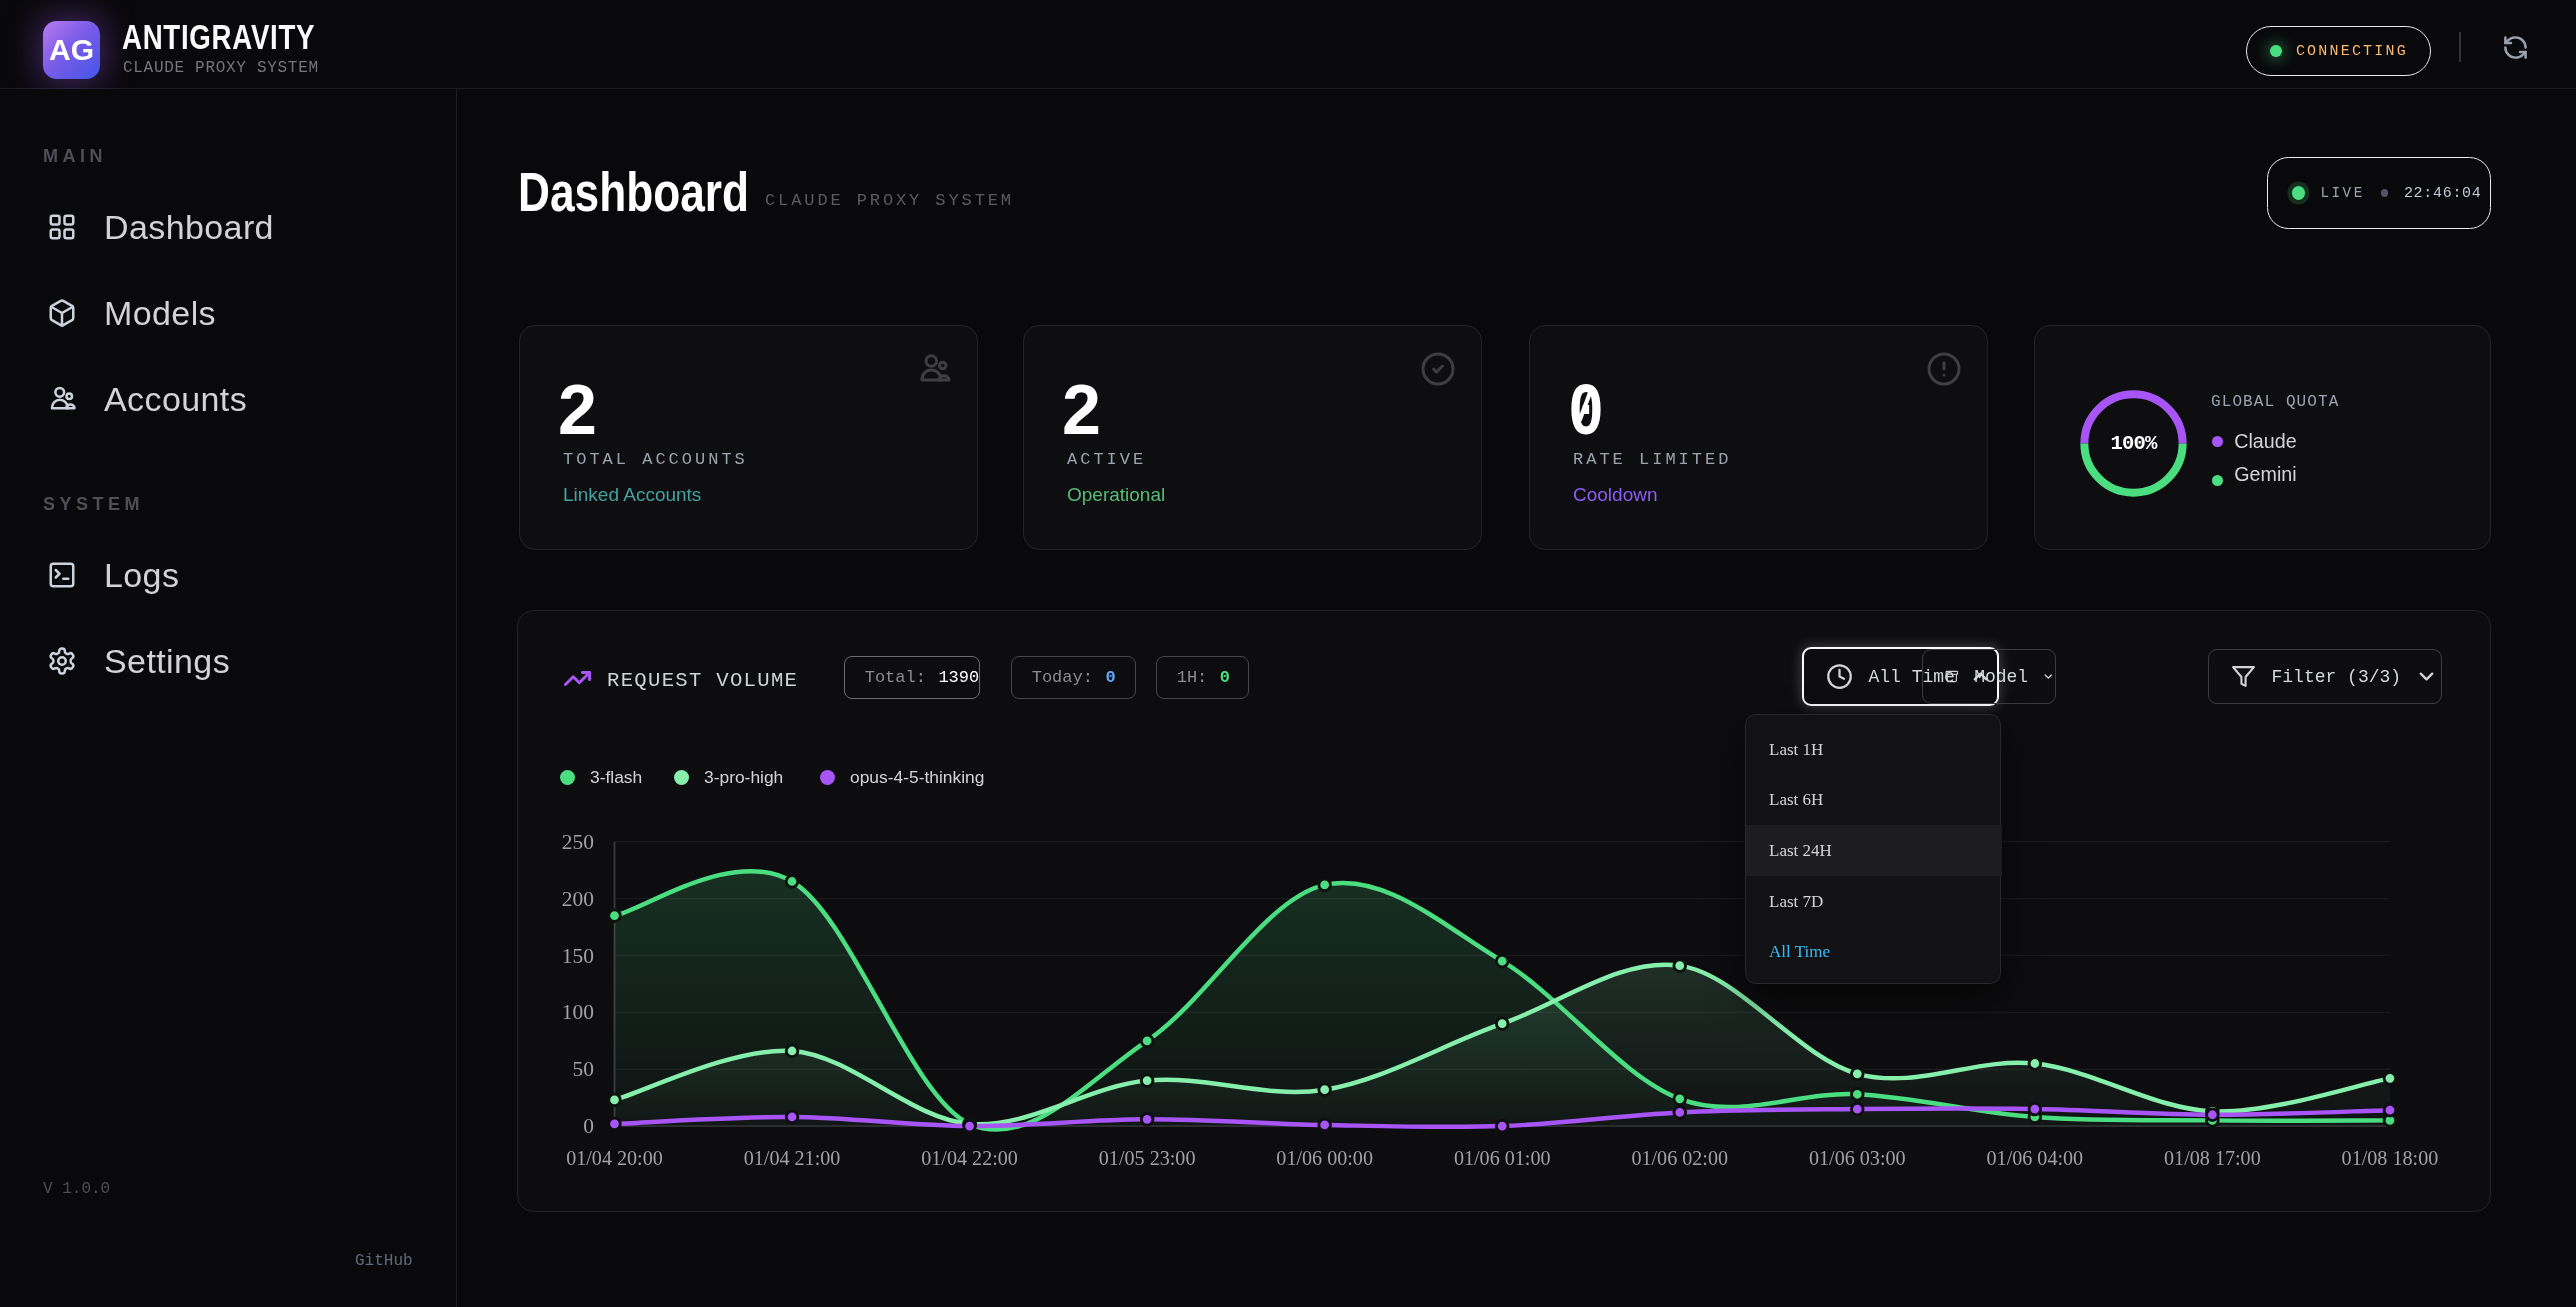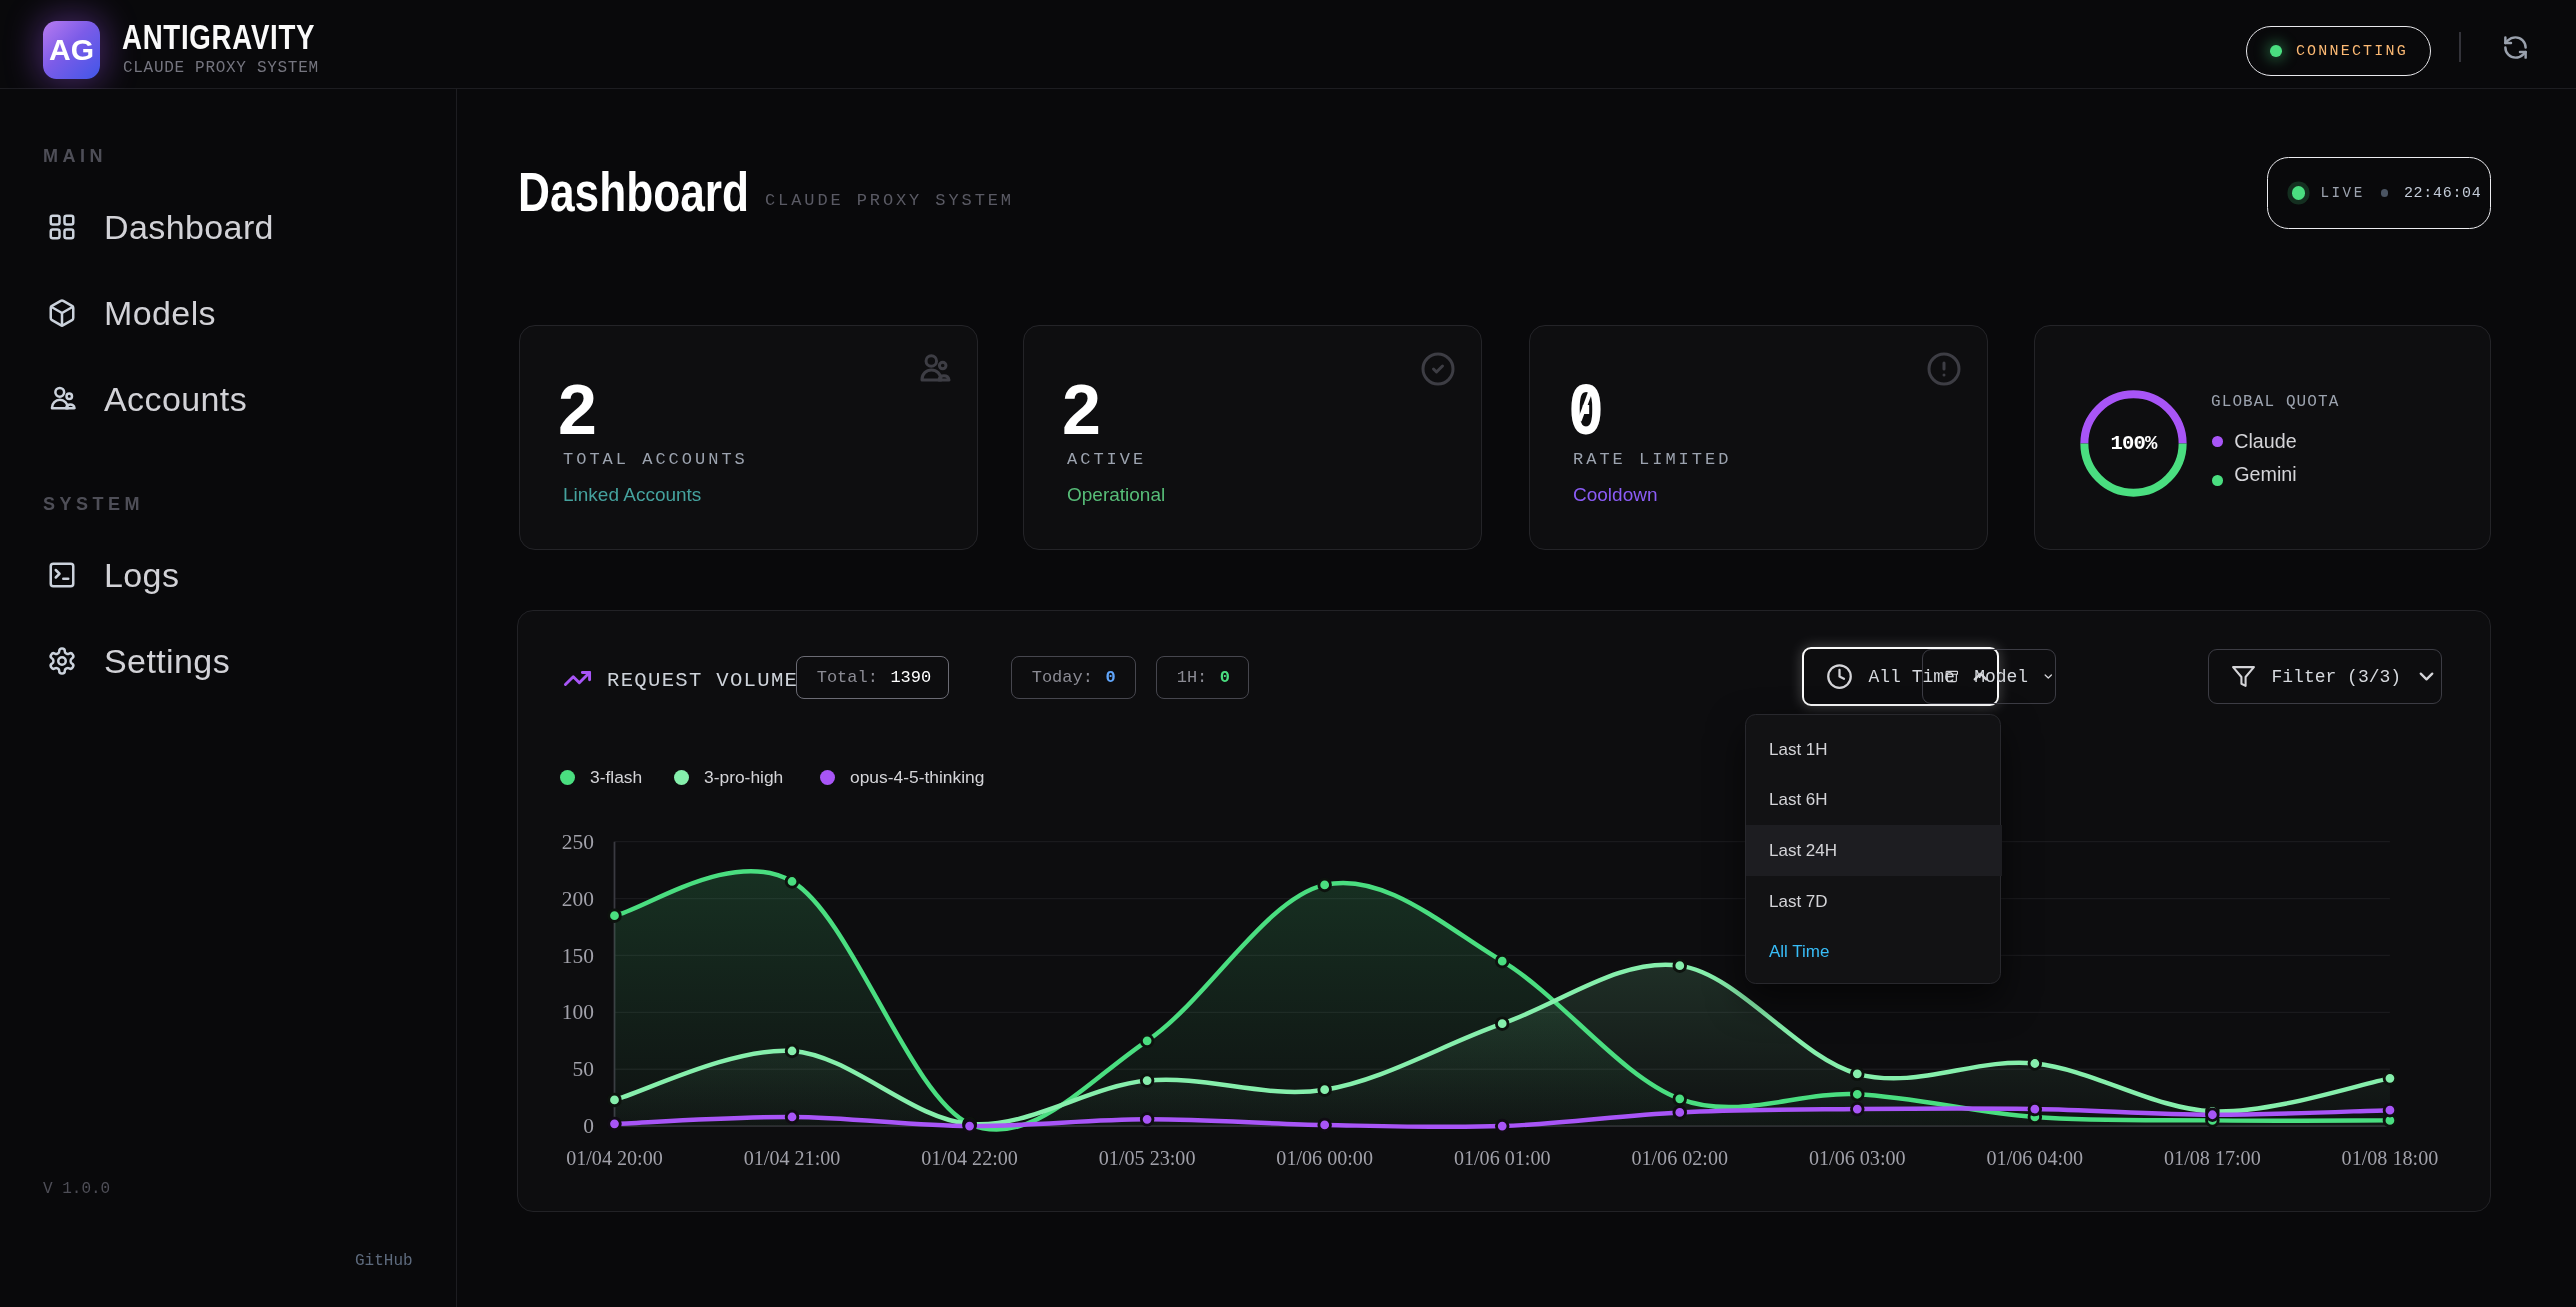--- a/index.html
+++ b/index.html
@@ -194,7 +194,7 @@
   </svg>
 <div class="abs" id="rv-title">REQUEST VOLUME</div>
 
-<div class="abs badge" style="left:796px;width:153px;border-color:#6b6b74">
+<div class="abs badge" style="left:844px;width:136px;border-color:#6b6b74">
     <span style="margin-left:19.7px">Total:</span>
     <span style="color:#fff;font-weight:normal;margin-left:12.5px">1390</span>
   </div>

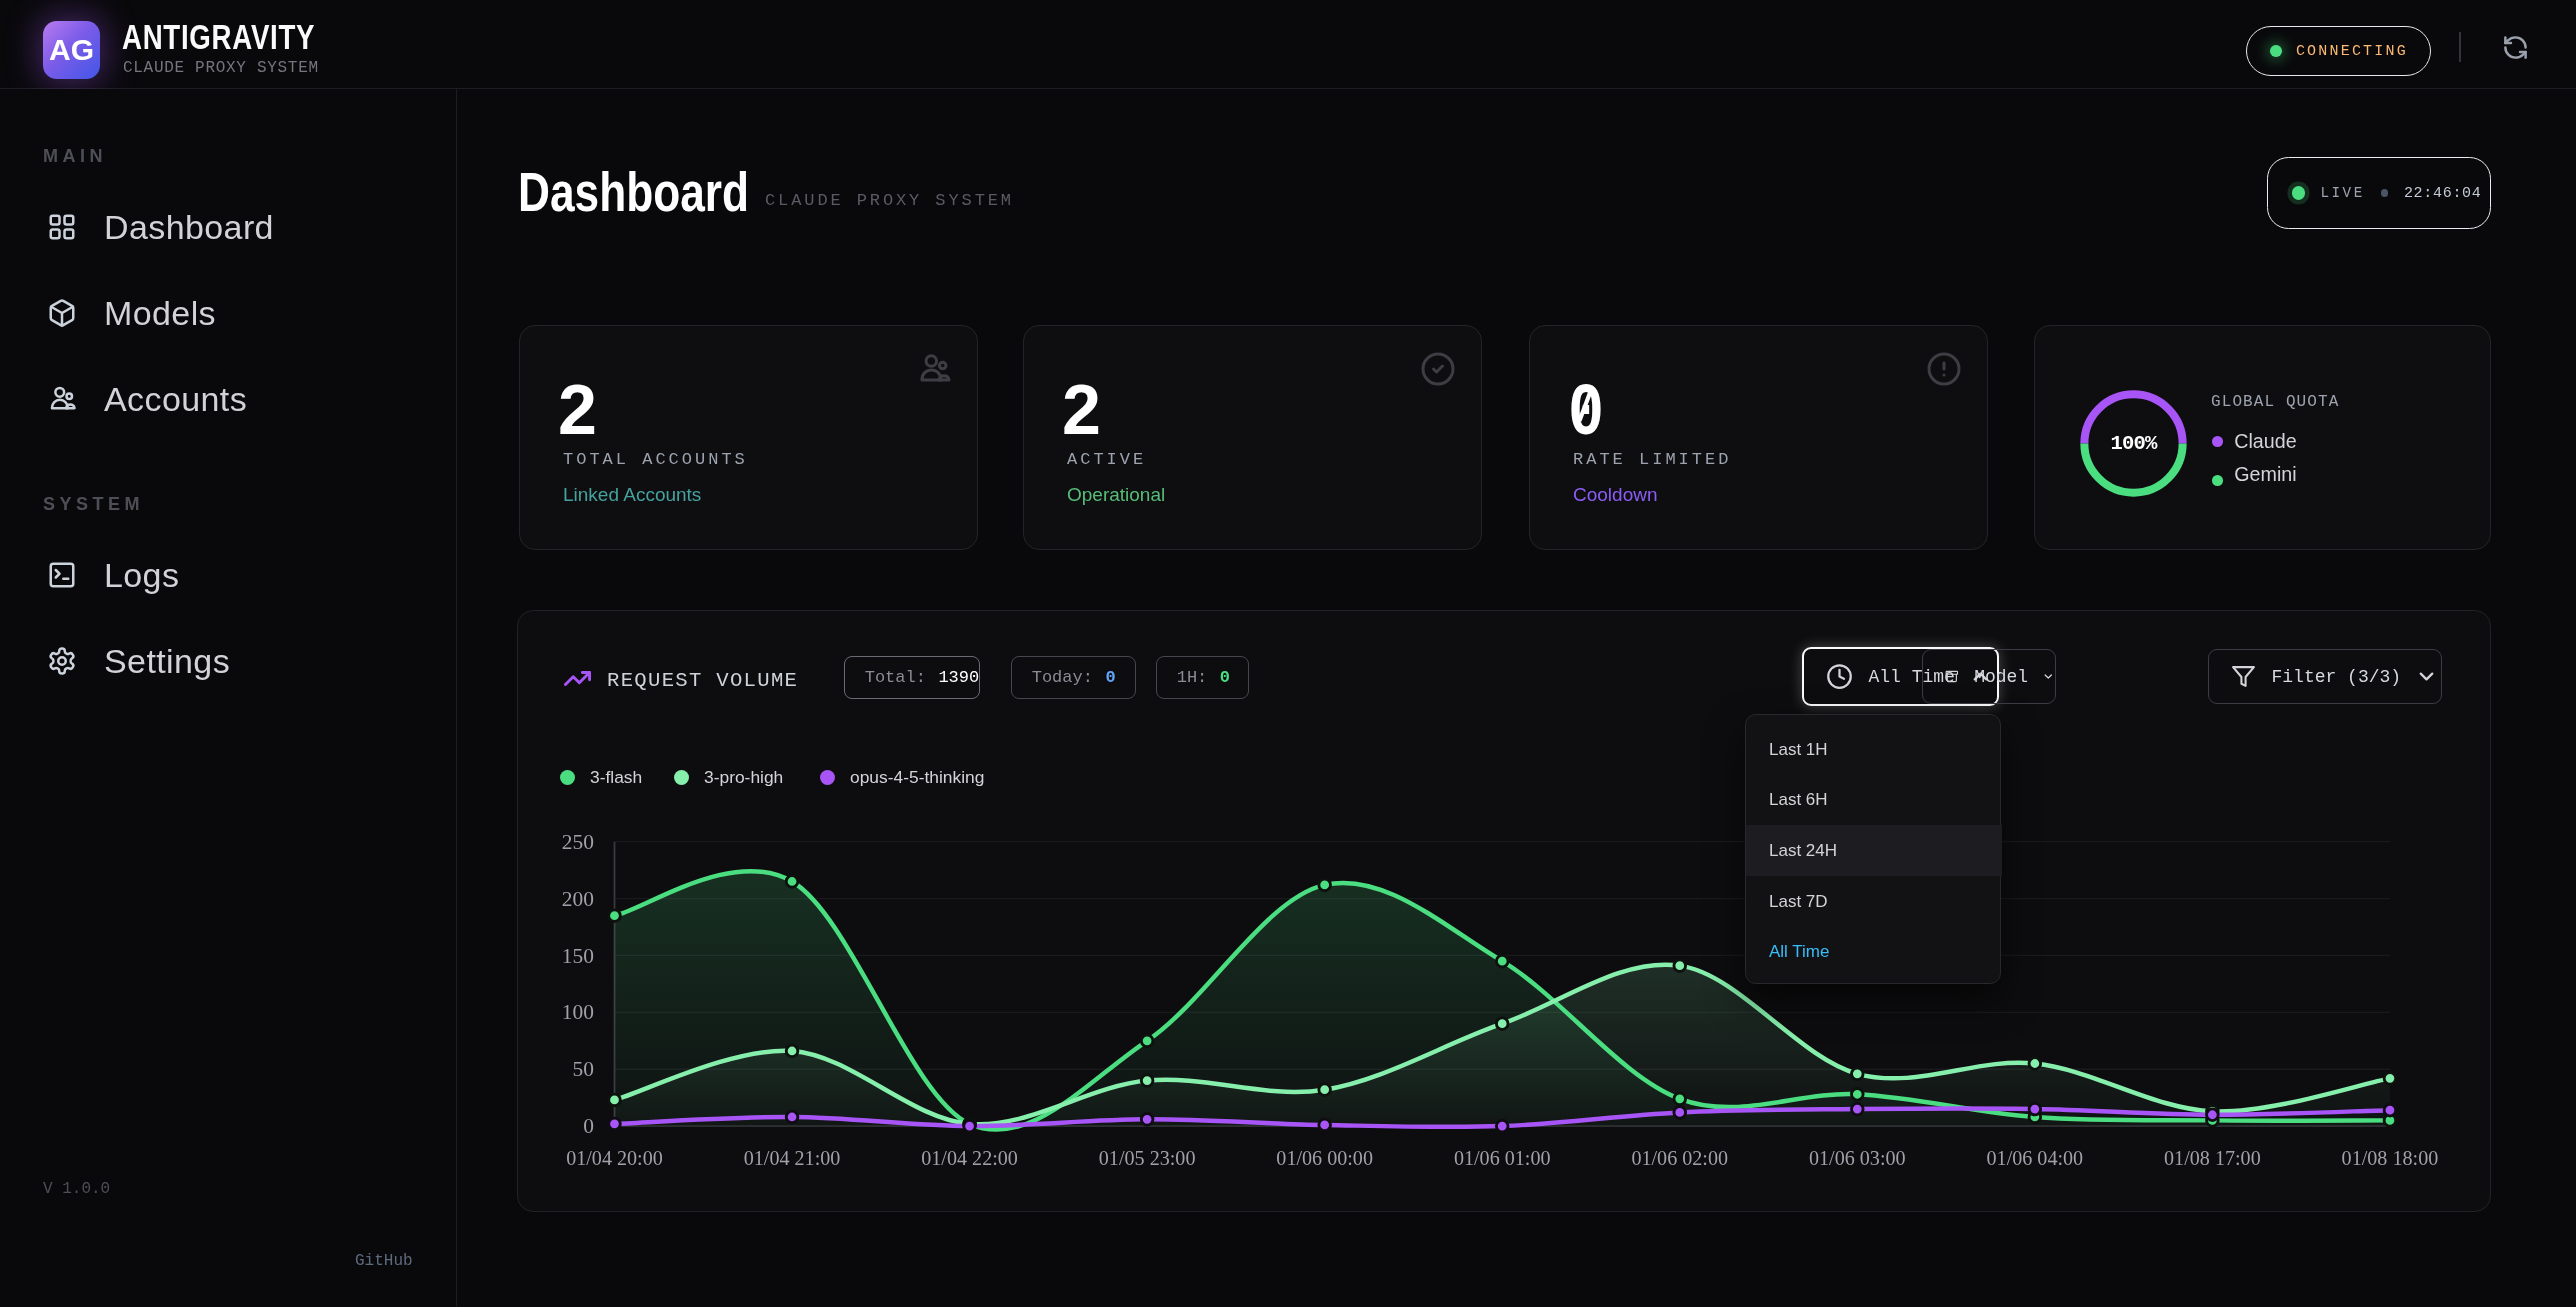--- a/index.html
+++ b/index.html
@@ -61,7 +61,7 @@
   #dropdown { left:1745px; top:714px; width:256px; height:270px; background:#121214; border:0.9px solid #28282d;
               border-radius:10.7px; z-index:9; box-shadow:0 16px 36px rgba(0,0,0,0.6); }
   .dd-item { position:absolute; left:0; width:256px; height:51px; display:flex; align-items:center;
-             padding-left:23px; font-family:Liberation Sans, sans-serif; font-size:17px; color:#d4d4d8; }
+             padding-left:23px; font-family:Liberation Serif, serif; font-size:17px; color:#d4d4d8; }
   .legend { position:absolute; top:767px; display:flex; align-items:center; font-family:Liberation Sans, sans-serif; font-size:17.4px; color:#d4d4d8; }
   .legend .dot { width:15px; height:15px; border-radius:50%; margin-right:15px; }
 </style>

